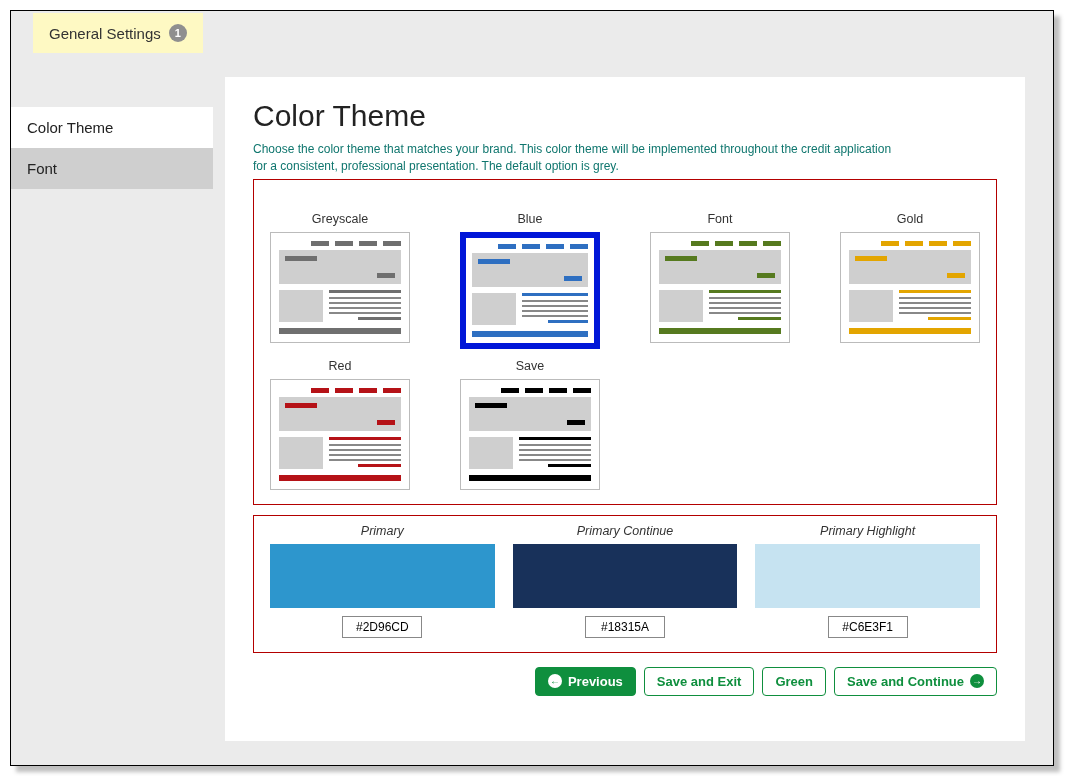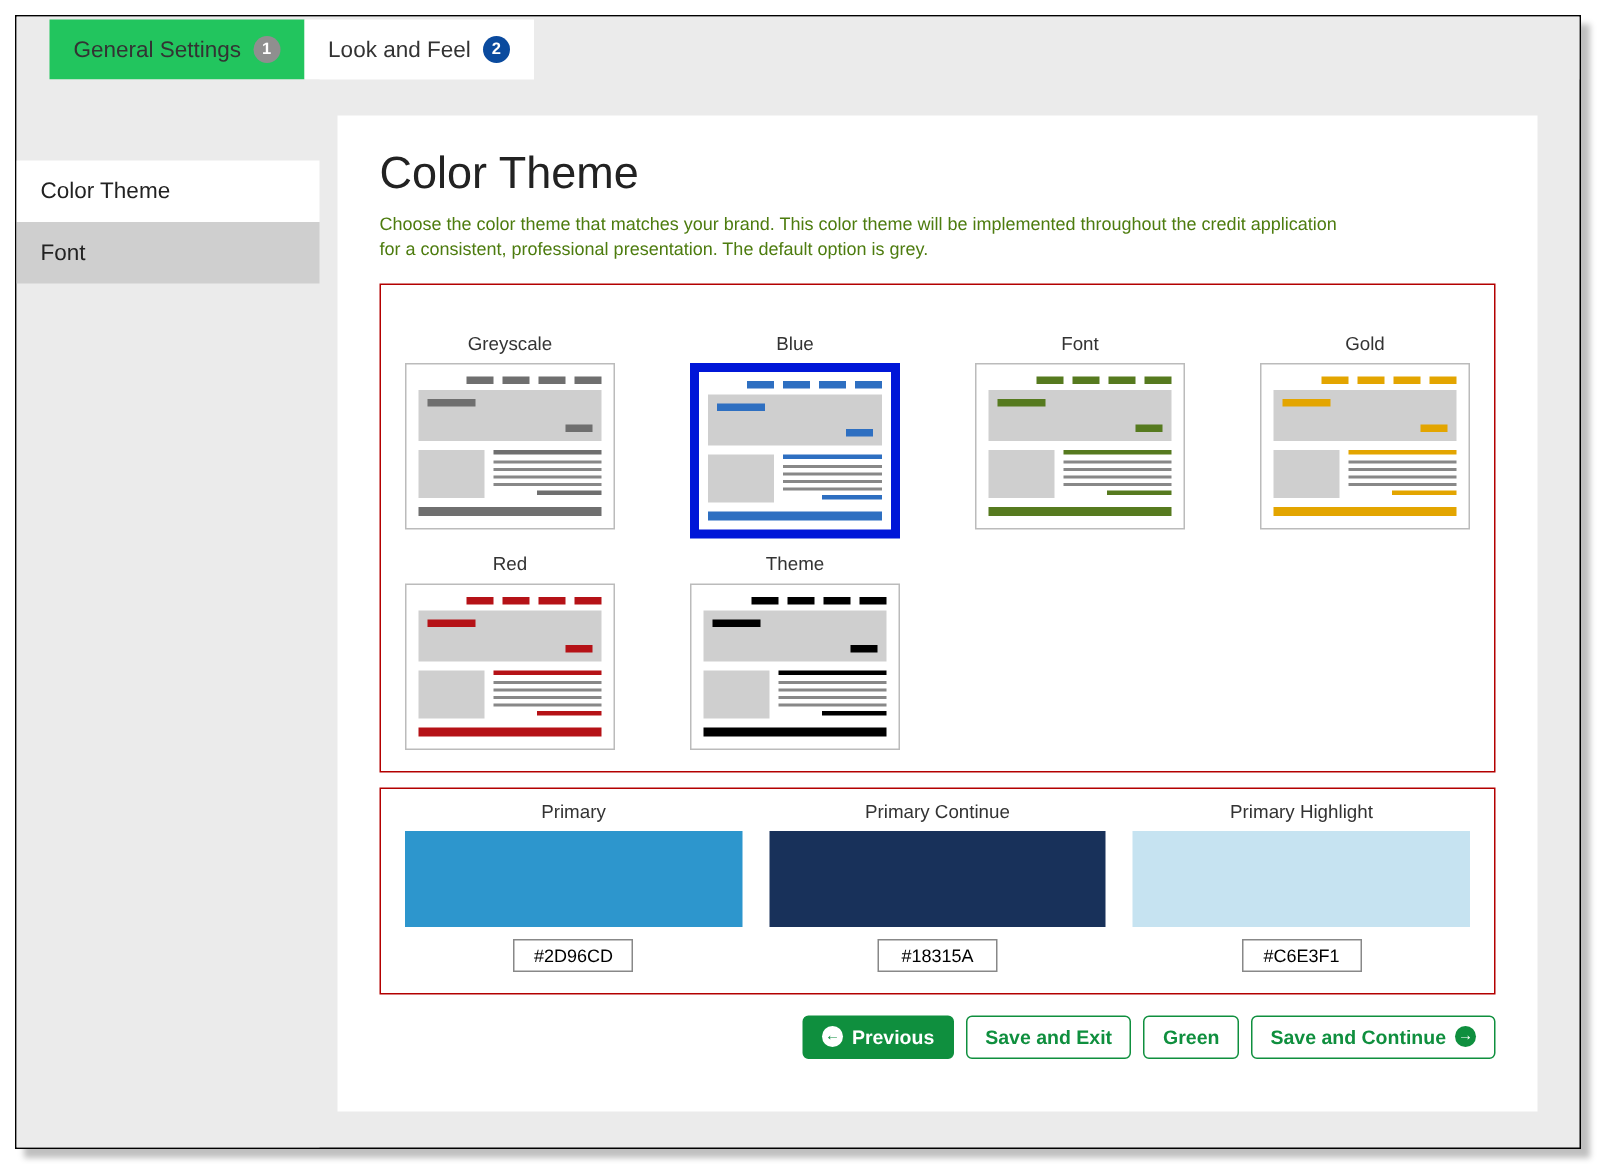--- a/index.html
+++ b/index.html
@@ -34,7 +34,7 @@
     color: #333;
     cursor: pointer;
   }
-  .tab.inactive { background: #22c55e; }
+  .tab.inactive { background: #fef9c3; }
   .tab.active { background: #fff; }
   .tab-badge {
     width: 18px; height: 18px; border-radius: 50%;

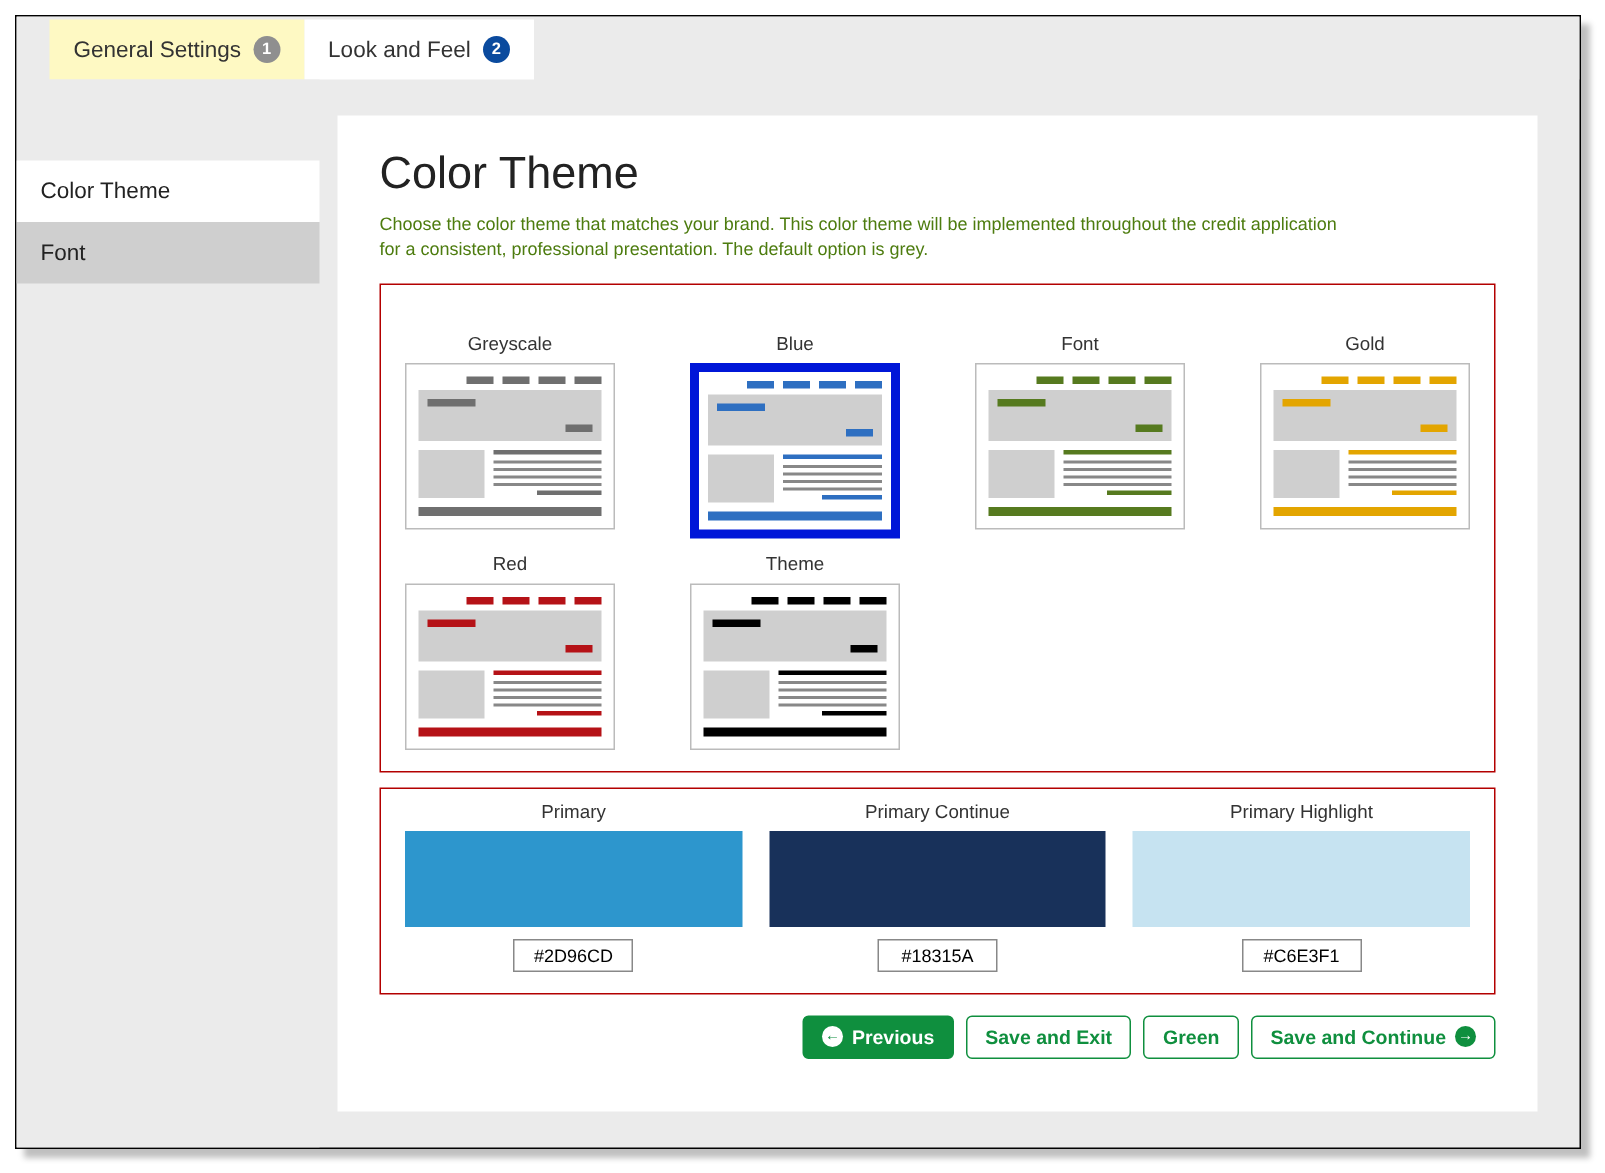--- a/index.html
+++ b/index.html
@@ -199,10 +199,6 @@
     <div class="tab inactive">
       <span>General Settings</span>
       <span class="tab-badge badge-grey">1</span>
-    </div>
-    <div class="tab active">
-      <span>Look and Feel</span>
-      <span class="tab-badge badge-blue">2</span>
     </div>
   </div>
 

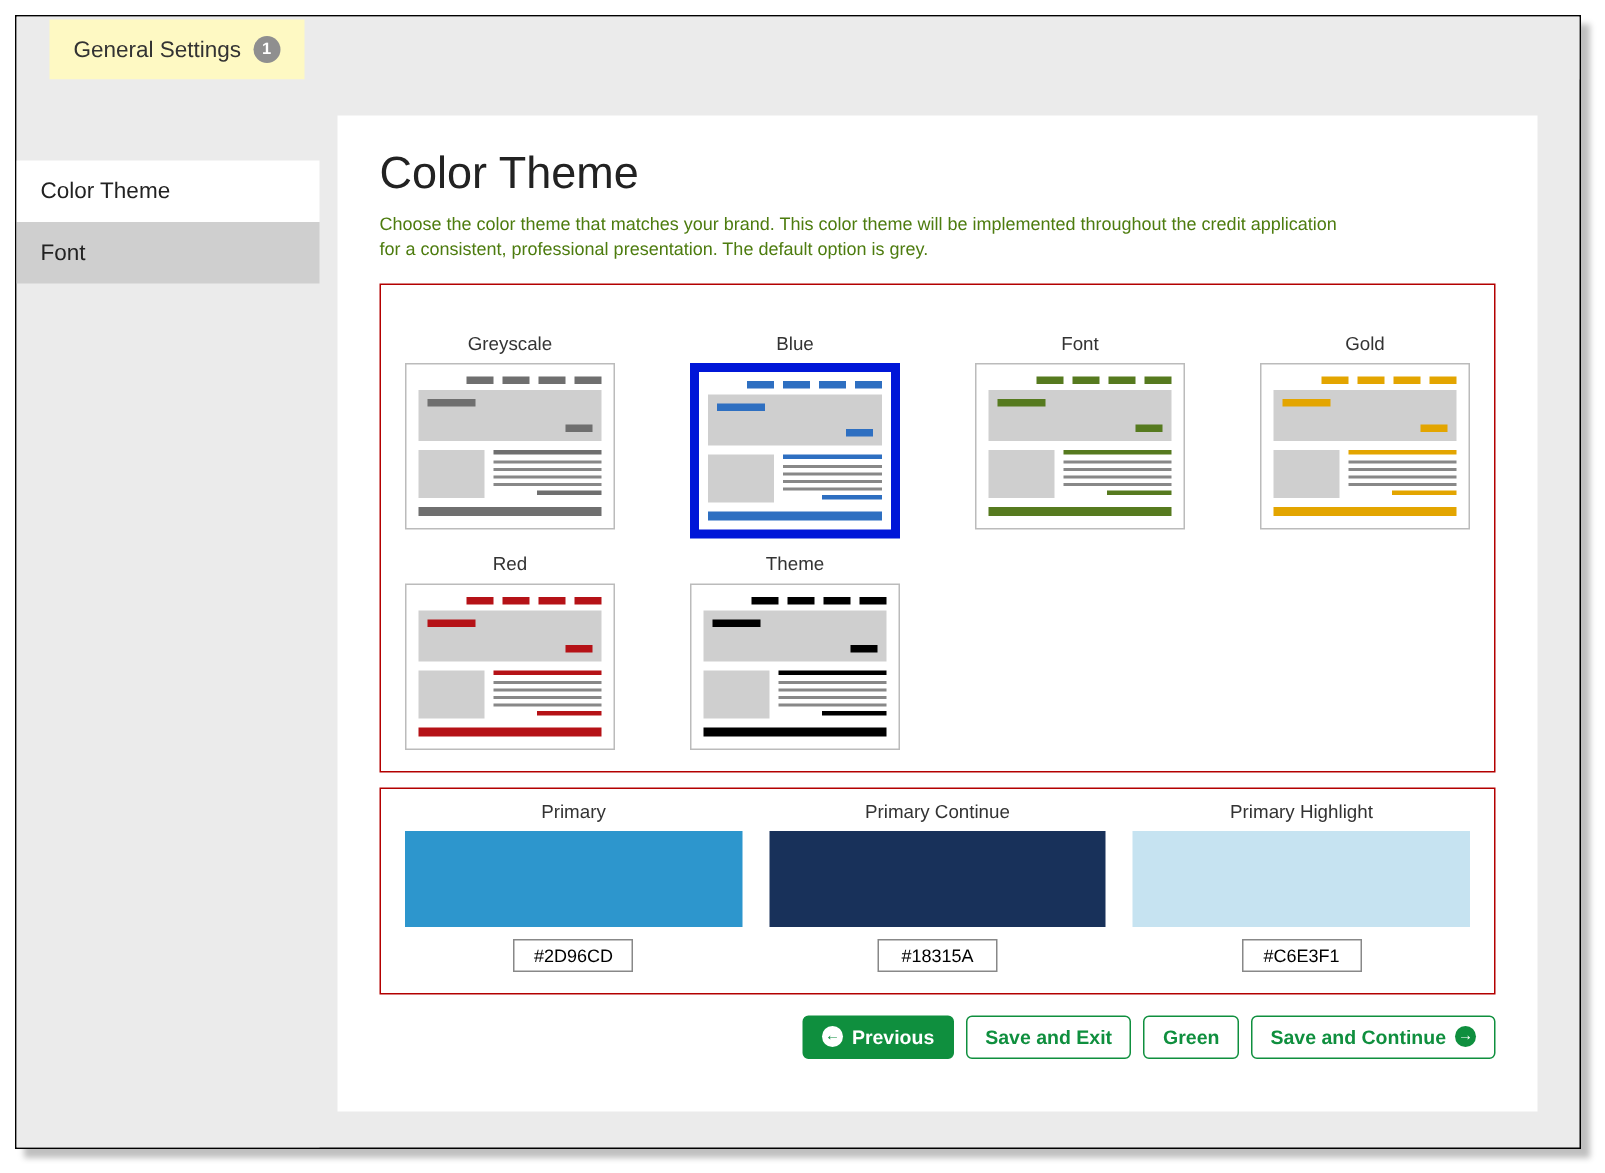--- a/index.html
+++ b/index.html
@@ -82,9 +82,9 @@
   }
   .page-desc {
     font-size: 12px;
-    color: #4d7c0f;
+    color: #0f766e;
     line-height: 1.4;
-    margin-bottom: 14px;
+    margin-bottom: 4px;
     max-width: 640px;
   }
 

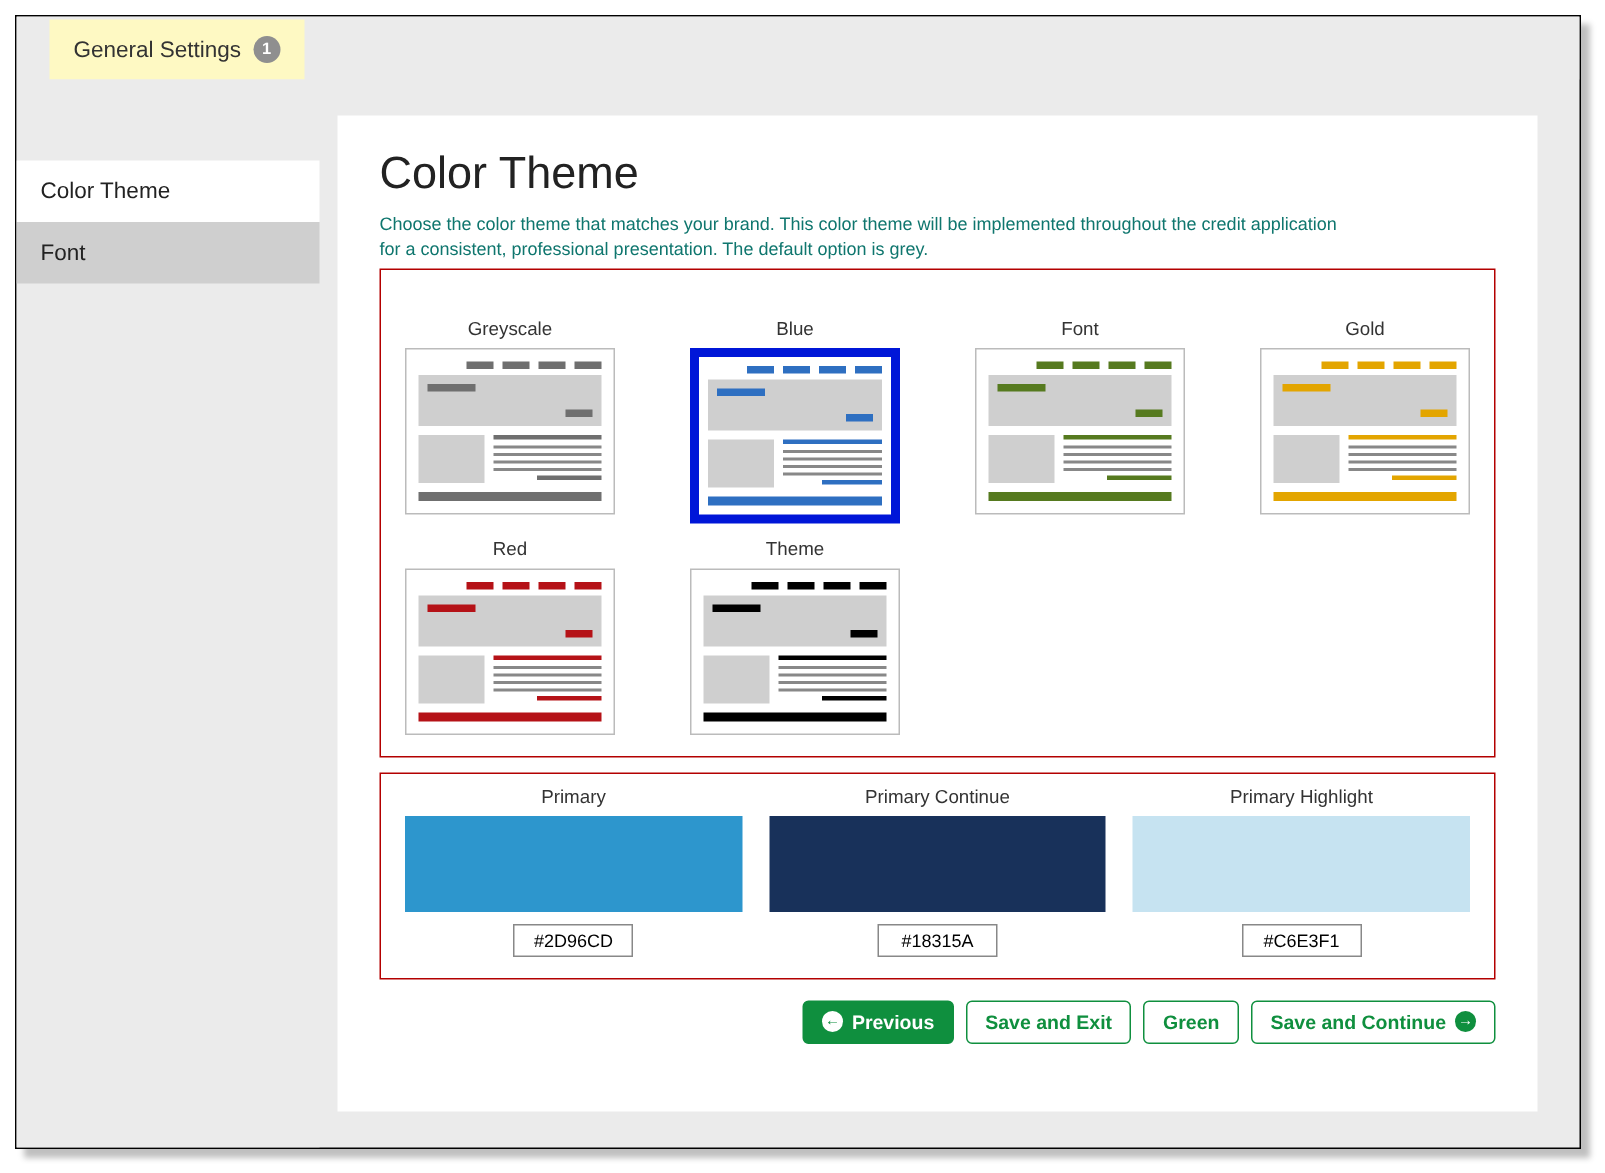--- a/index.html
+++ b/index.html
@@ -357,7 +357,7 @@
                 </div>
               </div>
               <div class="theme-cell">
-                <div class="theme-label">Theme</div>
+                <div class="theme-label">Save</div>
                 <div class="theme-card">
                   <div class="mock-topbar">
                     <span style="background: rgb(0, 0, 0);"></span>

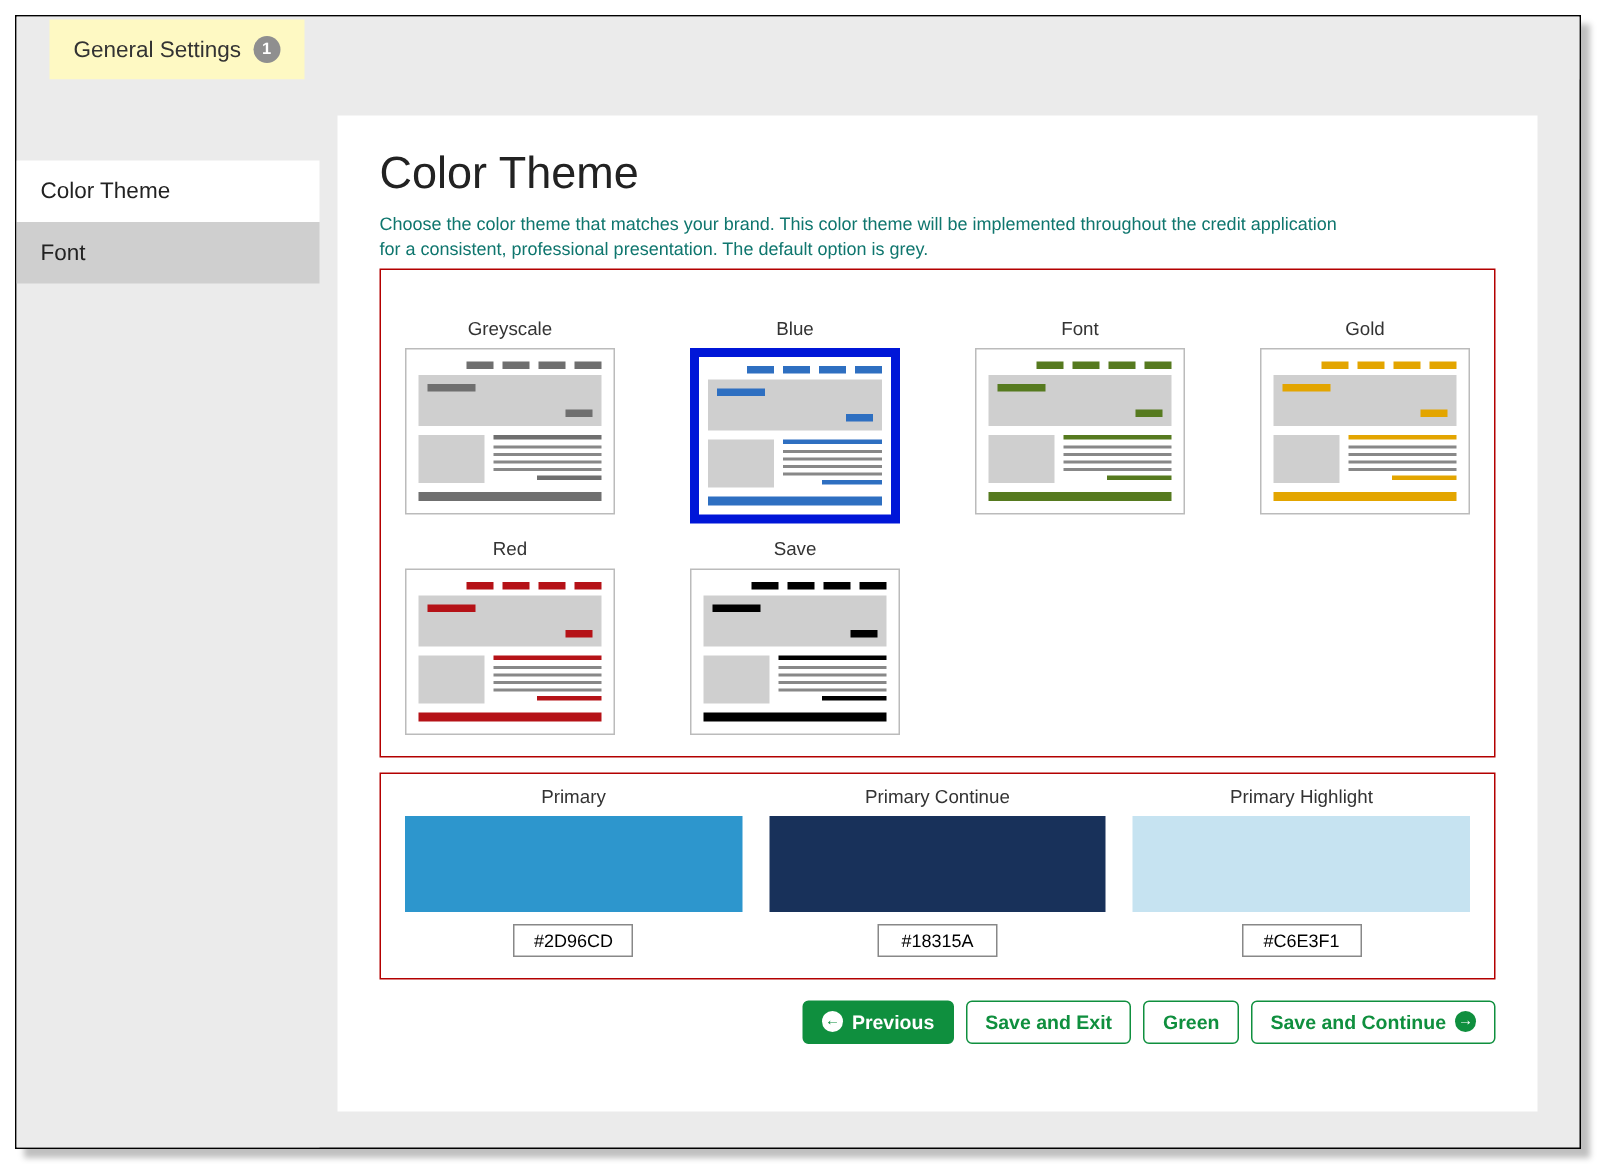--- a/index.html
+++ b/index.html
@@ -147,7 +147,7 @@
     gap: 18px;
   }
   .swatch-cell { text-align: center; }
-  .swatch-label { font-size: 12.5px; color:#333; margin-bottom:6px; }
+  .swatch-label { font-size: 12.5px; color:#333; margin-bottom:6px;font-style:italic; }
   .swatch {
     height: 64px;
     width: 100%;

